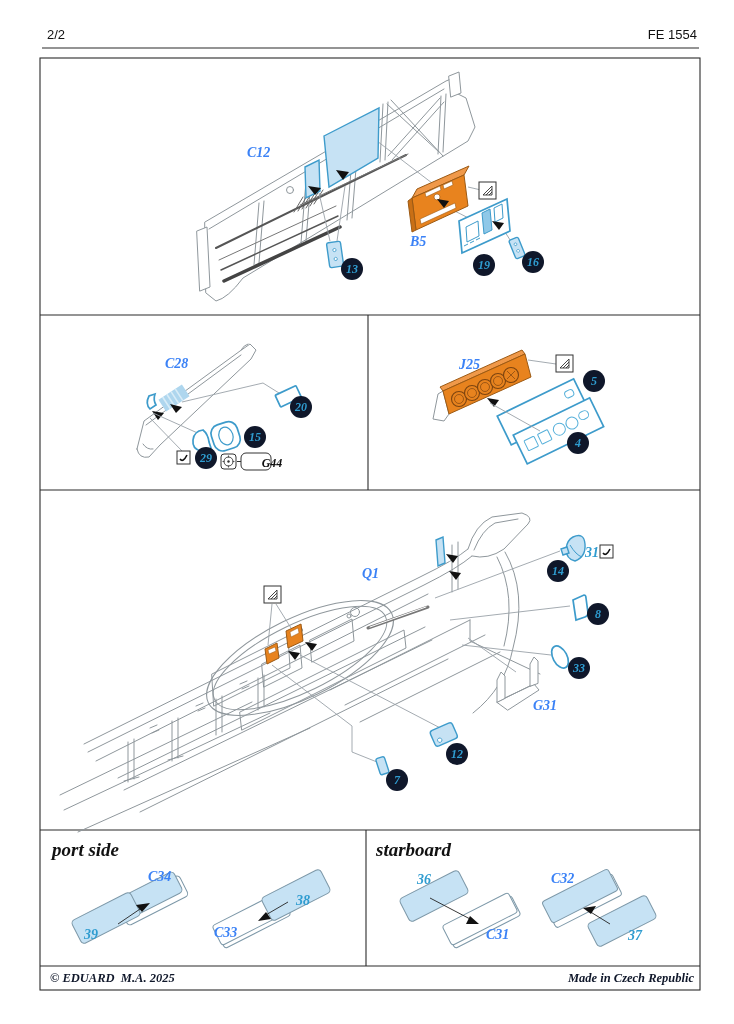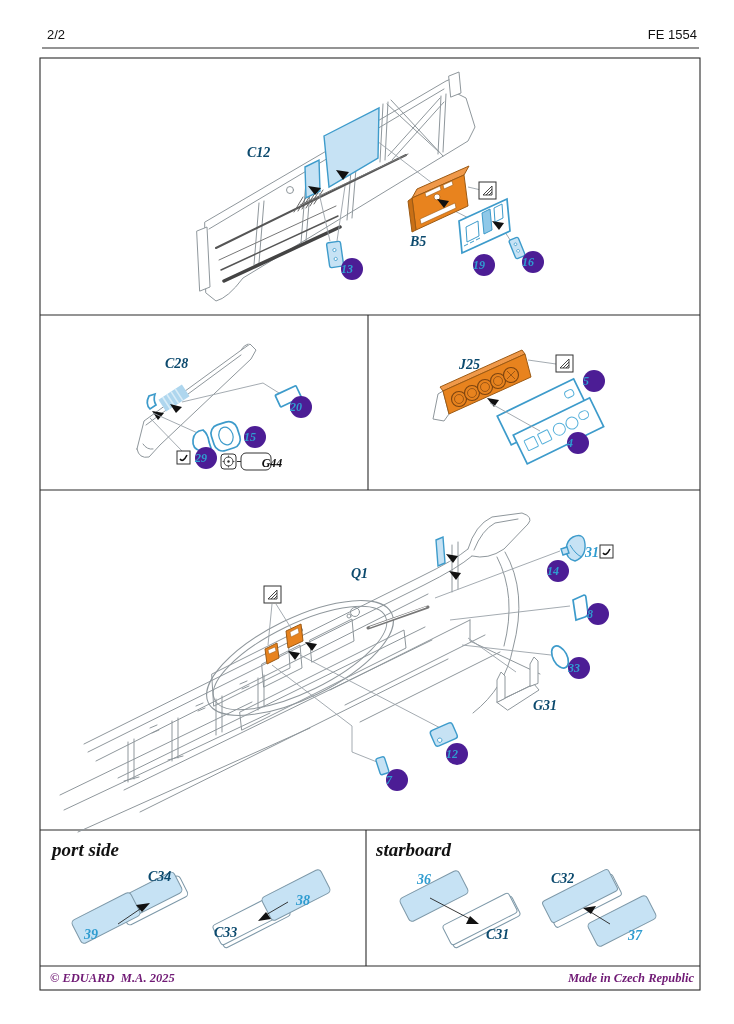--- a/index.html
+++ b/index.html
@@ -15,7 +15,7 @@
   .org{fill:#e8831e;stroke:#9c5a14;stroke-width:1;}
   .orgl{fill:#f0994a;stroke:#9c5a14;stroke-width:1;}
   .sym{stroke:#333;stroke-width:1;fill:#fff;}
-  .lbl{position:absolute;color:#0c4a6e;font:italic bold 14px "Liberation Serif",serif;white-space:nowrap;}
+  .lbl{position:absolute;color:#3b82f6;font:italic bold 14px "Liberation Serif",serif;white-space:nowrap;}
   .bn{position:absolute;color:#2f9cd0;font:italic bold 14px "Liberation Serif",serif;white-space:nowrap;}
   .co{position:absolute;width:22px;height:22px;border-radius:50%;background:#4c1d95;
       color:#2f9cd0;font:italic bold 12px "Liberation Serif",serif;text-align:left;line-height:22px;}

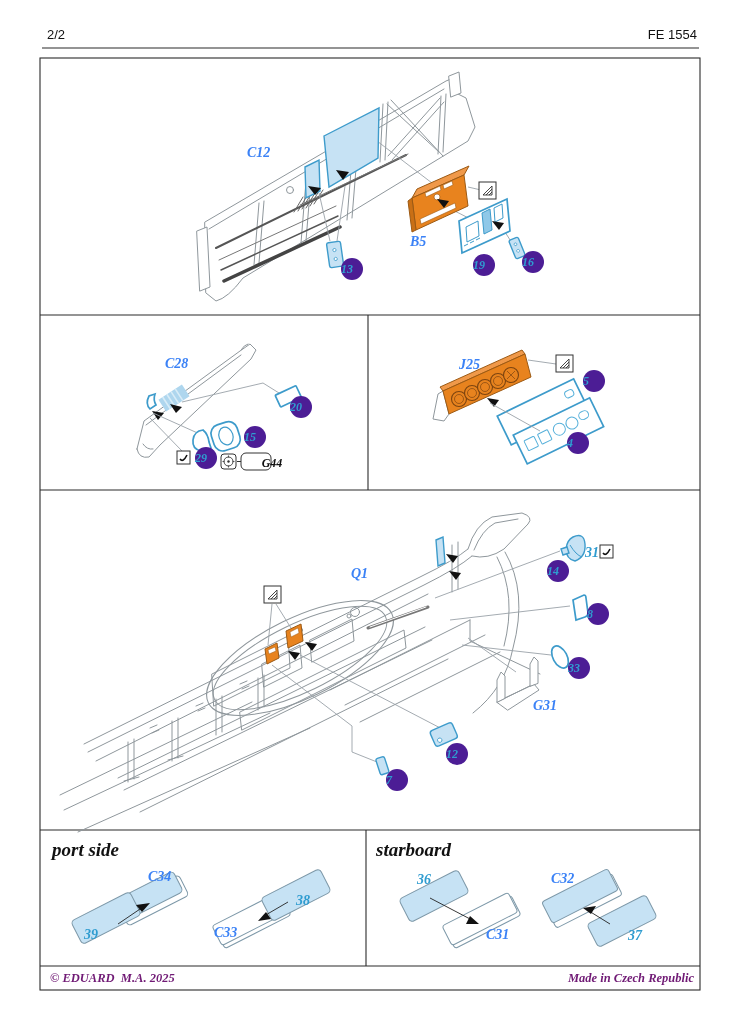--- a/index.html
+++ b/index.html
@@ -17,8 +17,8 @@
   .sym{stroke:#333;stroke-width:1;fill:#fff;}
   .lbl{position:absolute;color:#3b82f6;font:italic bold 14px "Liberation Serif",serif;white-space:nowrap;}
   .bn{position:absolute;color:#2f9cd0;font:italic bold 14px "Liberation Serif",serif;white-space:nowrap;}
-  .co{position:absolute;width:22px;height:22px;border-radius:50%;background:#4c1d95;
-      color:#2f9cd0;font:italic bold 12px "Liberation Serif",serif;text-align:left;line-height:22px;}
+  .co{position:absolute;width:22px;height:22px;border-radius:50%;background:#0f172a;
+      color:#2f9cd0;font:italic bold 12px "Liberation Serif",serif;text-align:center;line-height:22px;}
   .sec{position:absolute;color:#111;font:italic bold 19px "Liberation Serif",serif;white-space:nowrap;}
   .hdr{position:absolute;color:#111;font:13px "Liberation Sans",sans-serif;white-space:nowrap;}
   .ftr{position:absolute;color:#701a75;font:italic bold 12.5px "Liberation Serif",serif;white-space:pre;}

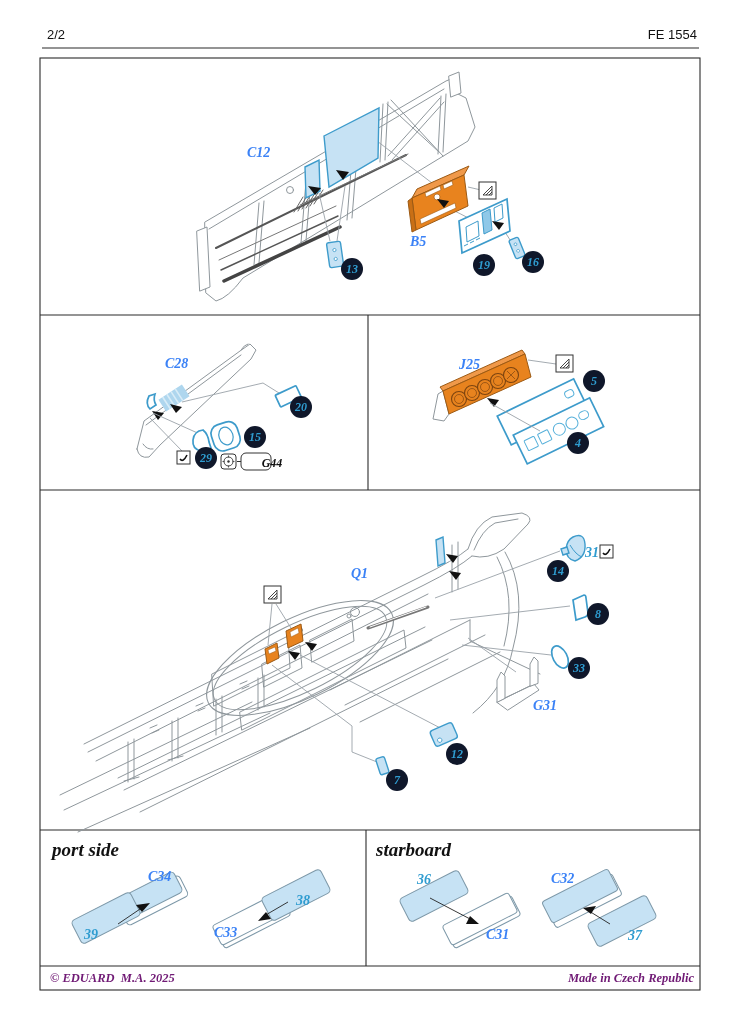--- a/index.html
+++ b/index.html
@@ -371,7 +371,7 @@
 <span class="co" style="left:583px;top:370px;">5</span>
 <span class="co" style="left:567px;top:432px;">4</span>
 
-<span class="lbl" style="left:351px;top:566px;">Q1</span>
+<span class="lbl" style="left:362px;top:566px;">Q1</span>
 <span class="bn" style="left:585px;top:545px;">31</span>
 <span class="co" style="left:547px;top:560px;">14</span>
 <span class="co" style="left:587px;top:603px;">8</span>

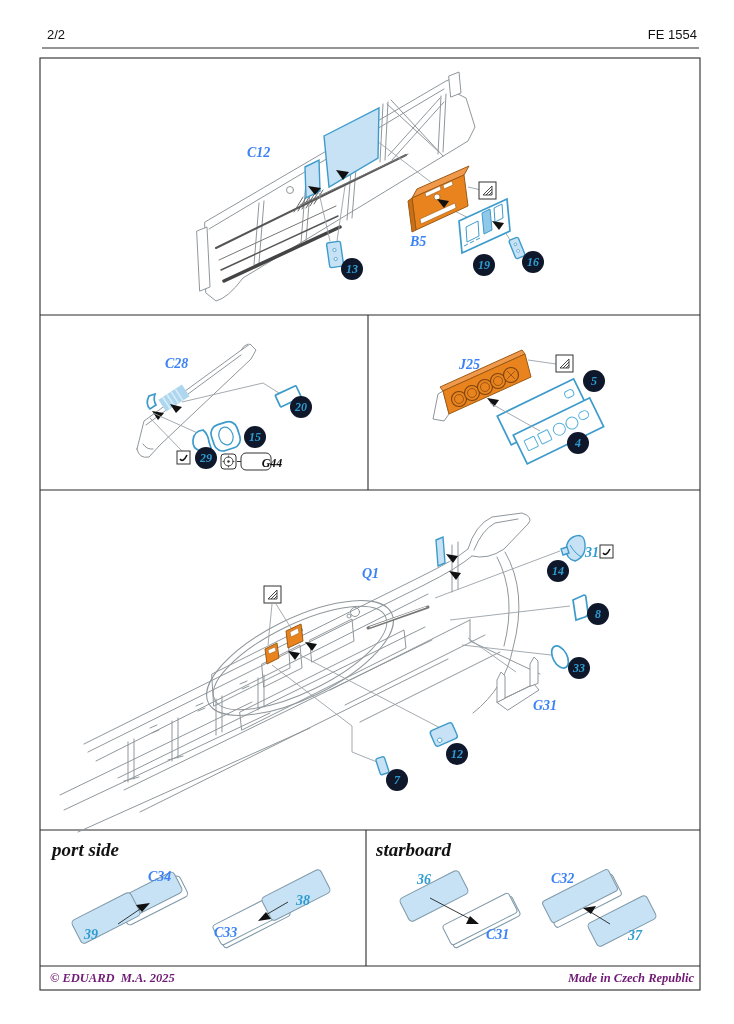--- a/index.html
+++ b/index.html
@@ -21,7 +21,7 @@
       color:#2f9cd0;font:italic bold 12px "Liberation Serif",serif;text-align:center;line-height:22px;}
   .sec{position:absolute;color:#111;font:italic bold 19px "Liberation Serif",serif;white-space:nowrap;}
   .hdr{position:absolute;color:#111;font:13px "Liberation Sans",sans-serif;white-space:nowrap;}
-  .ftr{position:absolute;color:#701a75;font:italic bold 12.5px "Liberation Serif",serif;white-space:pre;}
+  .ftr{position:absolute;color:#0f172a;font:italic bold 12.5px "Liberation Serif",serif;white-space:pre;}
   .g44{position:absolute;color:#111;font:italic bold 12px "Liberation Serif",serif;text-align:center;padding-left:16px;}
 </style>
 </head>

